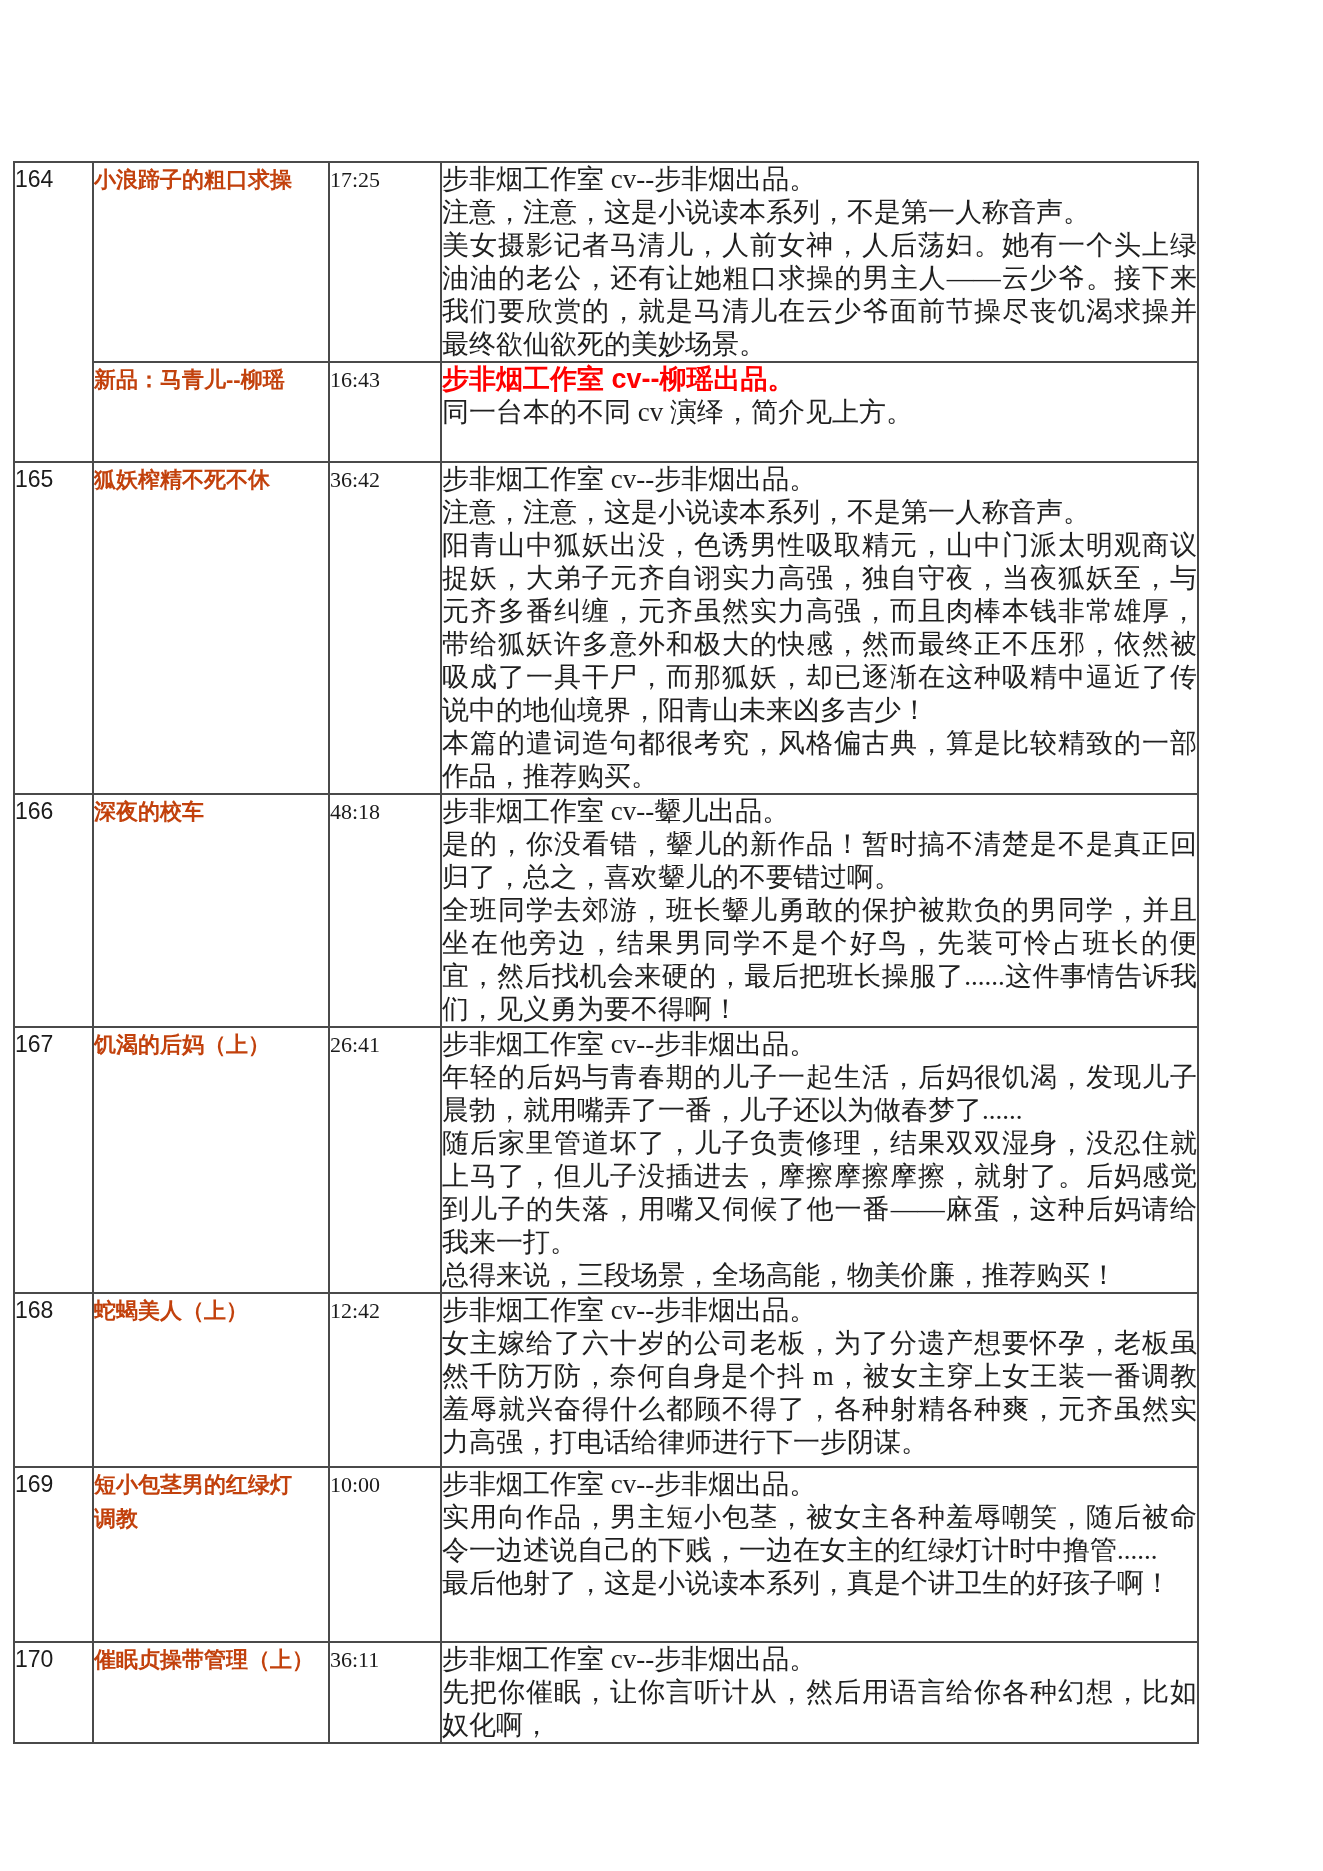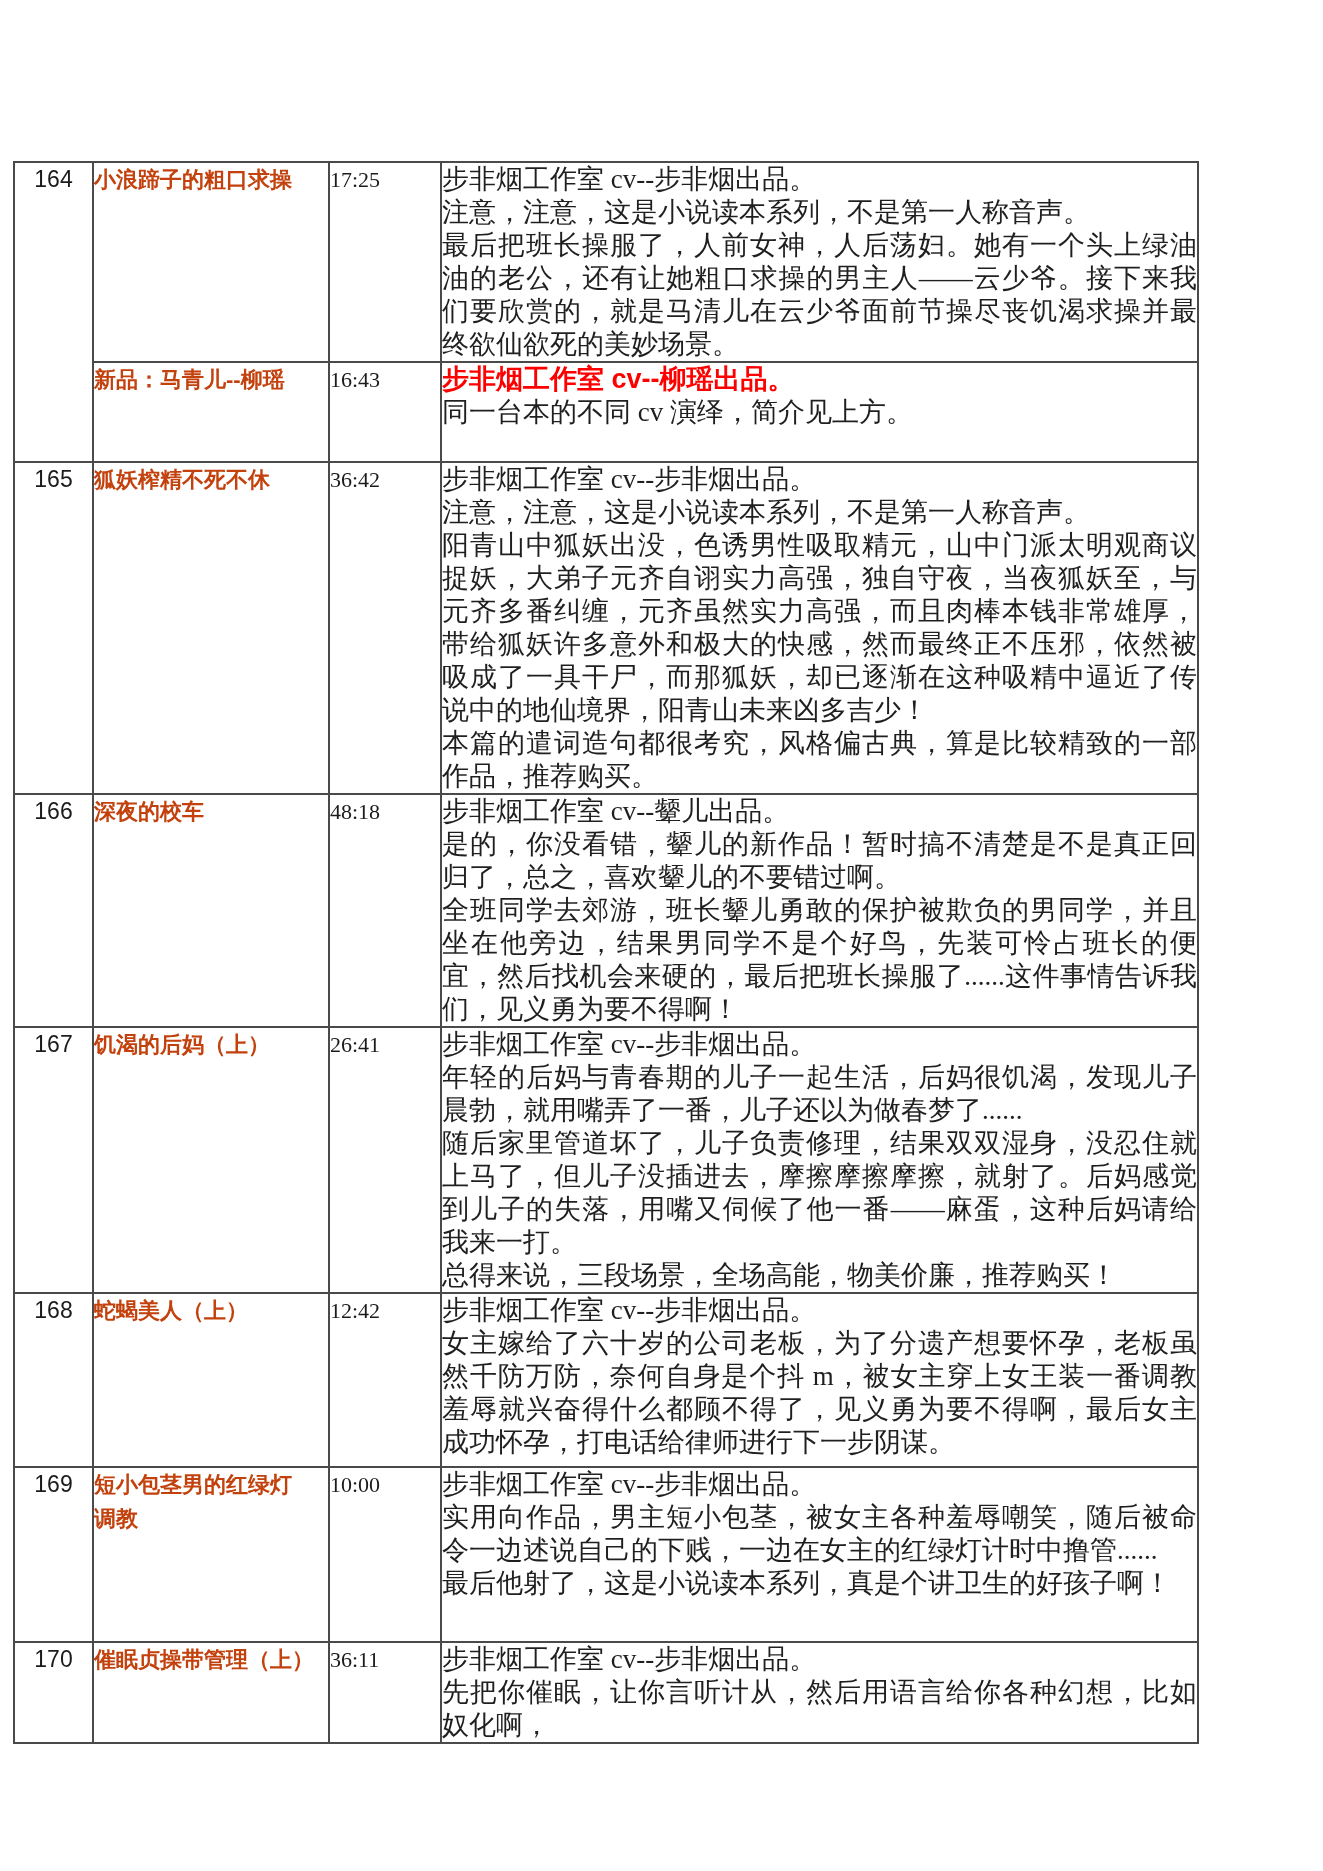--- a/index.html
+++ b/index.html
@@ -44,7 +44,6 @@
     font-size: 23px;
     line-height: 33px;
     font-family: "Liberation Sans", sans-serif;
-    text-align: center;
   }
   .c-title {
     padding: 4px 6px 0 10px;

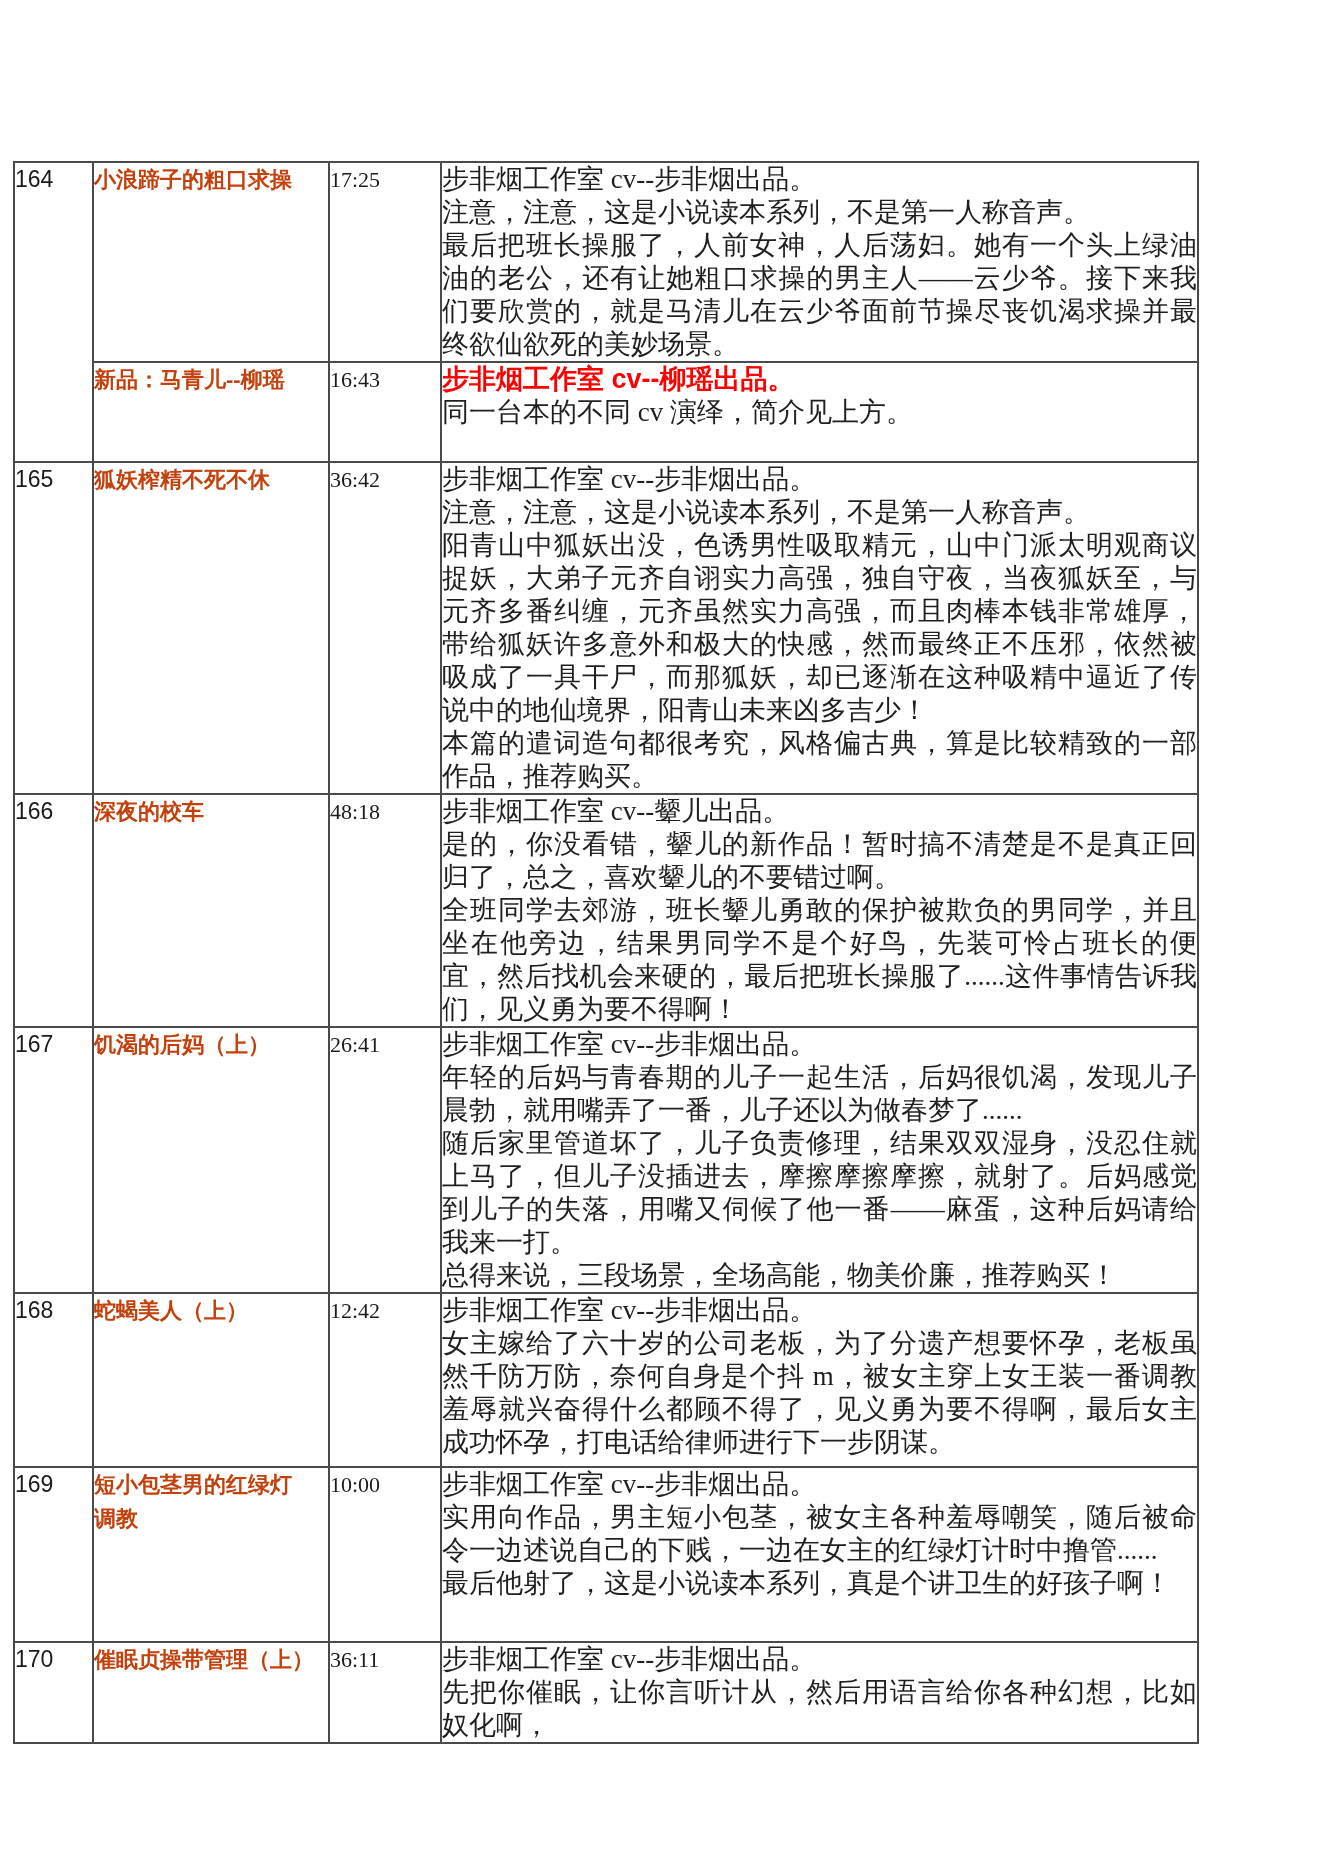--- a/index.html
+++ b/index.html
@@ -101,7 +101,7 @@
       <td class="c-desc">
         <p class="para">步非烟工作室 cv--步非烟出品。</p>
         <p class="para">注意，注意，这是小说读本系列，不是第一人称音声。</p>
-        <p class="para">最后把班长操服了，人前女神，人后荡妇。她有一个头上绿油油的老公，还有让她粗口求操的男主人——云少爷。接下来我们要欣赏的，就是马清儿在云少爷面前节操尽丧饥渴求操并最终欲仙欲死的美妙场景。</p>
+        <p class="para">美女摄影记者马清儿，人前女神，人后荡妇。她有一个头上绿油油的老公，还有让她粗口求操的男主人——云少爷。接下来我们要欣赏的，就是马清儿在云少爷面前节操尽丧饥渴求操并最终欲仙欲死的美妙场景。</p>
       </td>
     </tr>
 

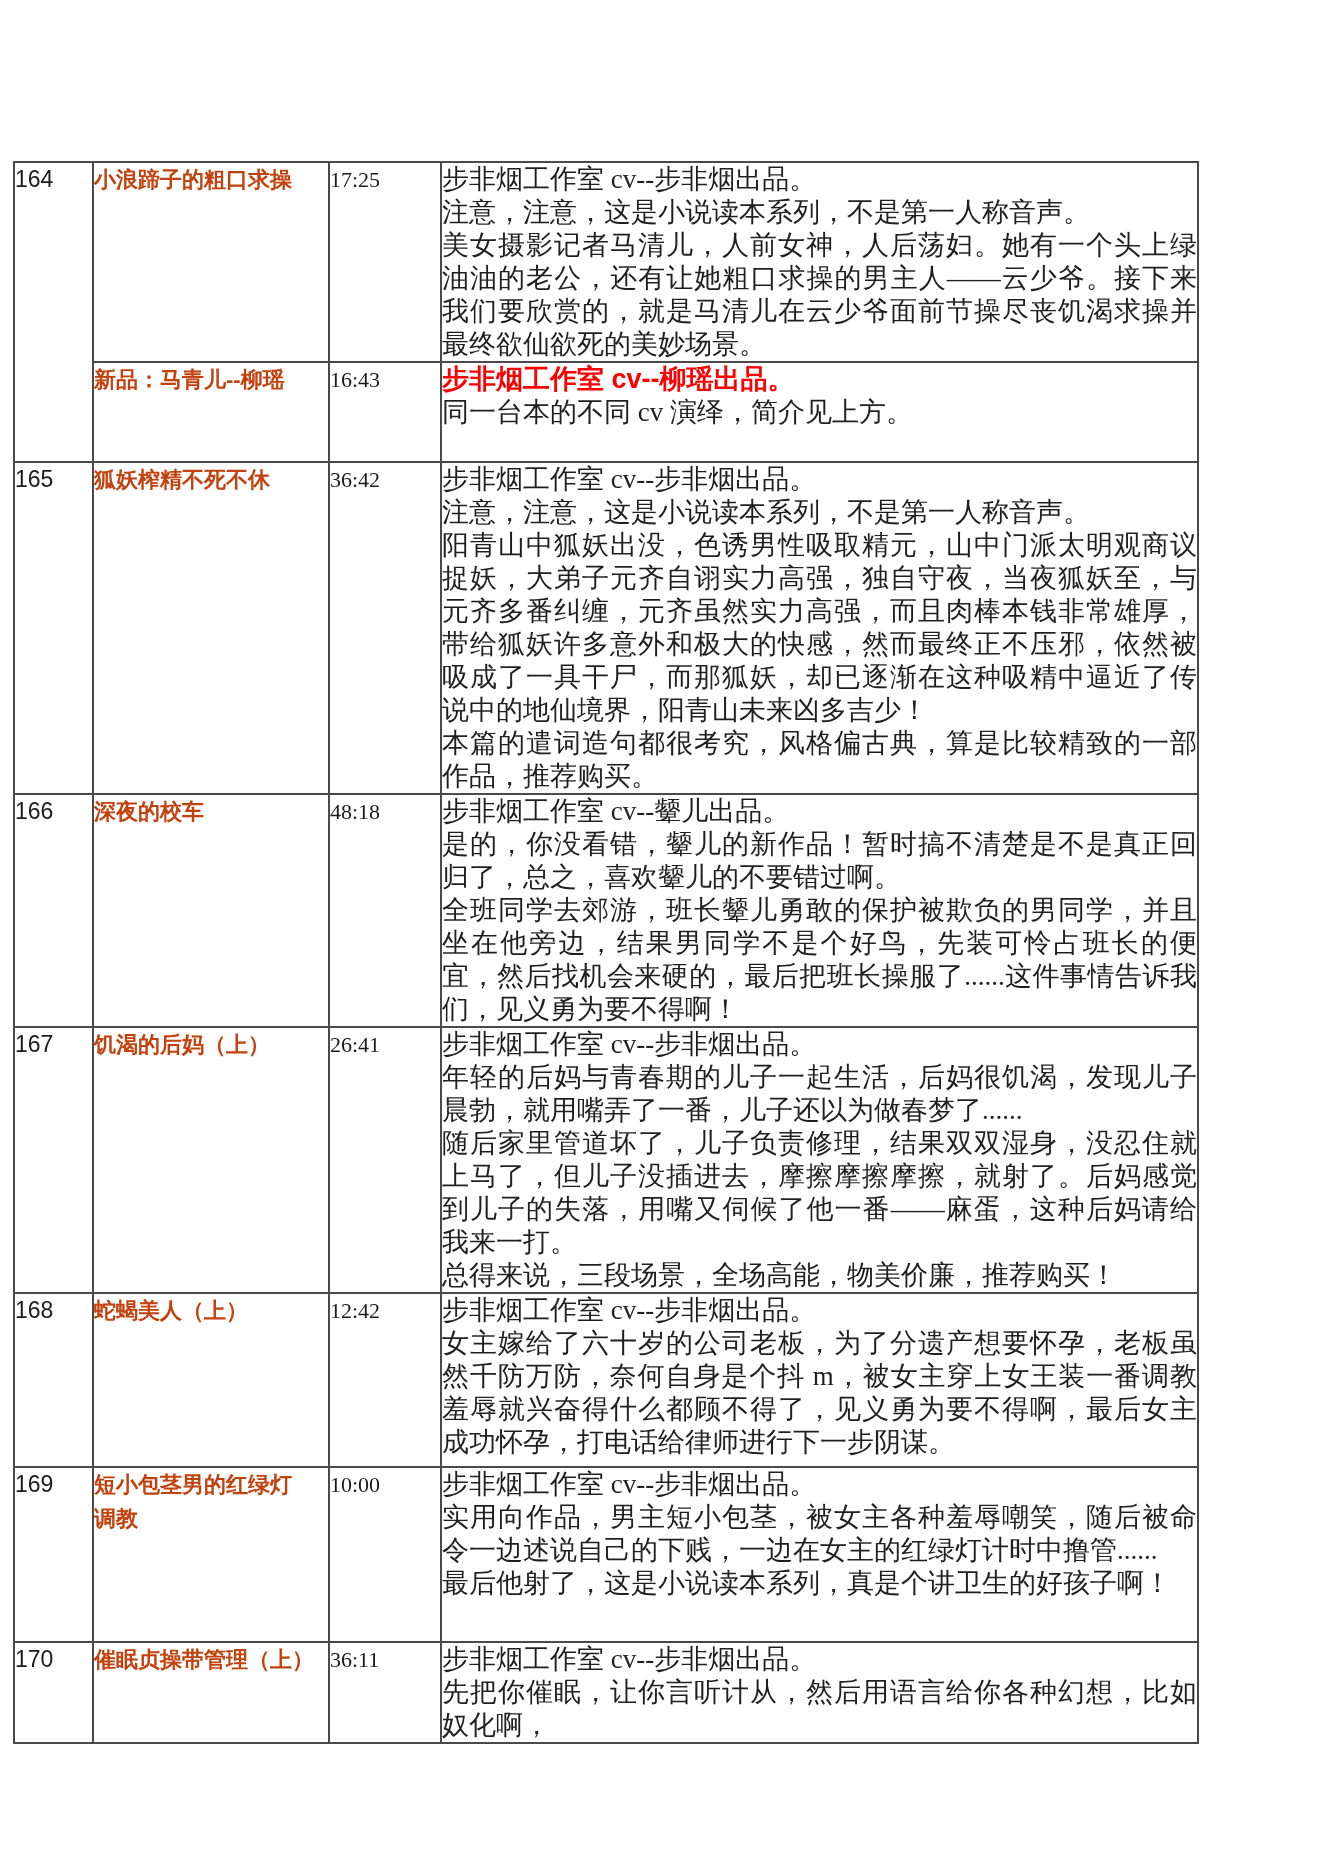--- a/index.html
+++ b/index.html
@@ -183,7 +183,7 @@
       </td>
       <td class="c-desc">
         <p class="para">步非烟工作室 cv--步非烟出品。</p>
-        <p class="para">女主嫁给了六十岁的公司老板，为了分遗产想要怀孕，老板虽然千防万防，奈何自身是个抖 m，被女主穿上女王装一番调教羞辱就兴奋得什么都顾不得了，见义勇为要不得啊，最后女主成功怀孕，打电话给律师进行下一步阴谋。</p>
+        <p class="para">女主嫁给了六十岁的公司老板，为了分遗产想要怀孕，老板虽然千防万防，奈何自身是个抖 m，被女主穿上女王装一番调教羞辱就兴奋得什么都顾不得了，各种射精各种爽，元齐虽然实力高强，打电话给律师进行下一步阴谋。</p>
       </td>
     </tr>
 

